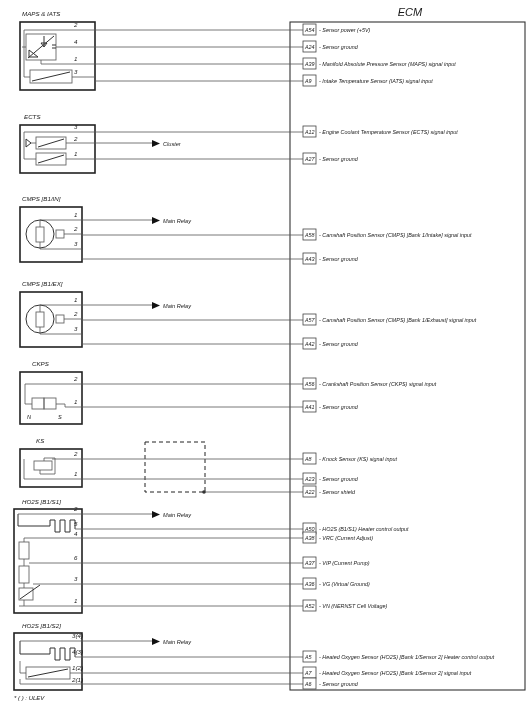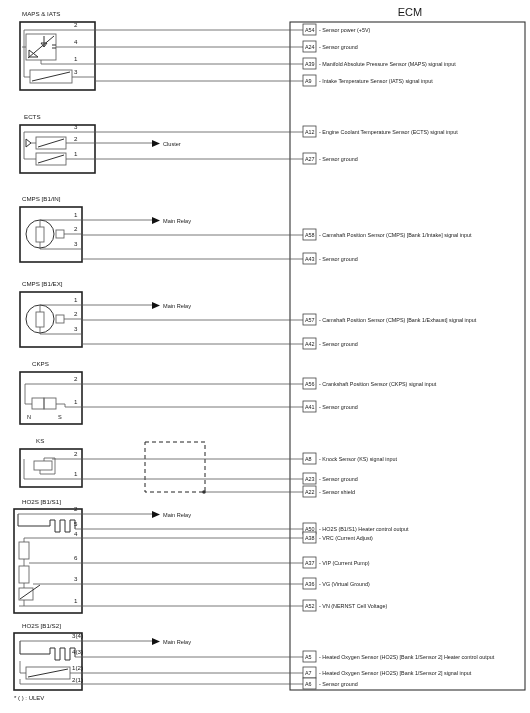--- a/index.html
+++ b/index.html
@@ -4,7 +4,7 @@
 <style>
   html,body{margin:0;padding:0;background:#ffffff;}
   body{width:530px;height:713px;overflow:hidden;font-family:"Liberation Sans",sans-serif;}
-  #stage{position:relative;width:530px;height:623px;}
+  #stage{position:relative;width:530px;height:623px;font-style:italic;}
   svg{display:block;}
   .ln{stroke:#555;stroke-width:0.8;fill:none;}
   .box{stroke:#222;stroke-width:1.6;fill:none;}

